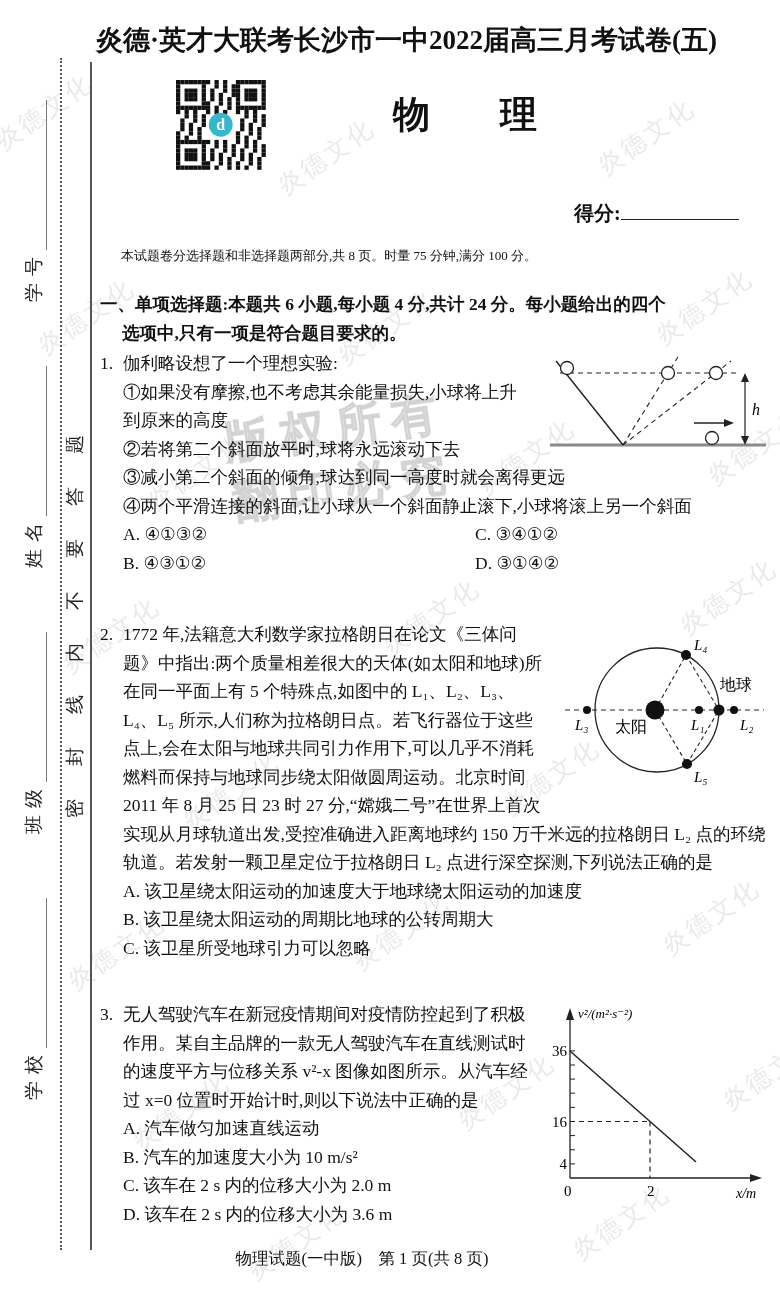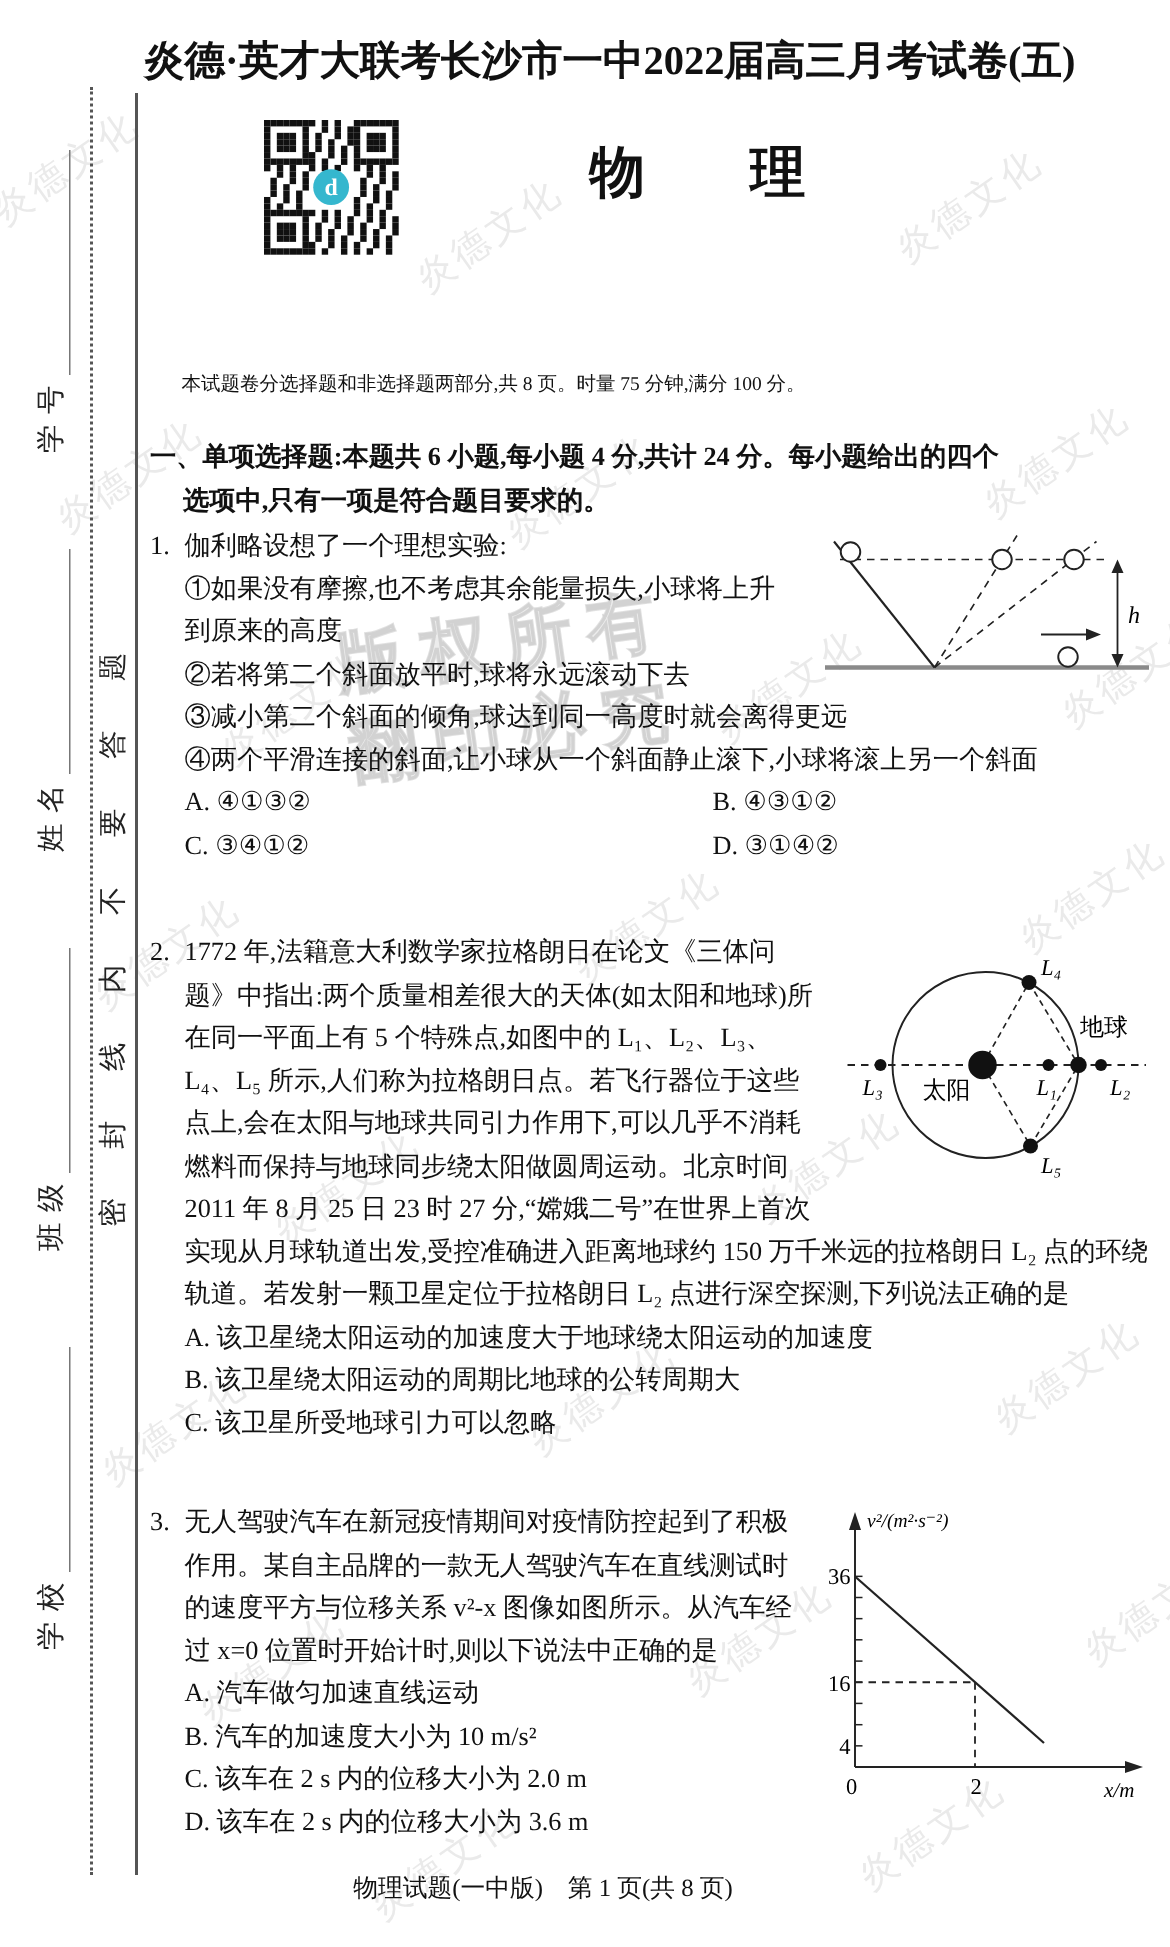--- a/index.html
+++ b/index.html
@@ -334,6 +334,9 @@
 
   <div class="subject">物理</div>
 
+  <div class="score">
+    <span>得分:</span><span class="score-line"></span>
+  </div>
 
   <div class="intro">本试题卷分选择题和非选择题两部分,共 8 页。时量 75 分钟,满分 100 分。</div>
 

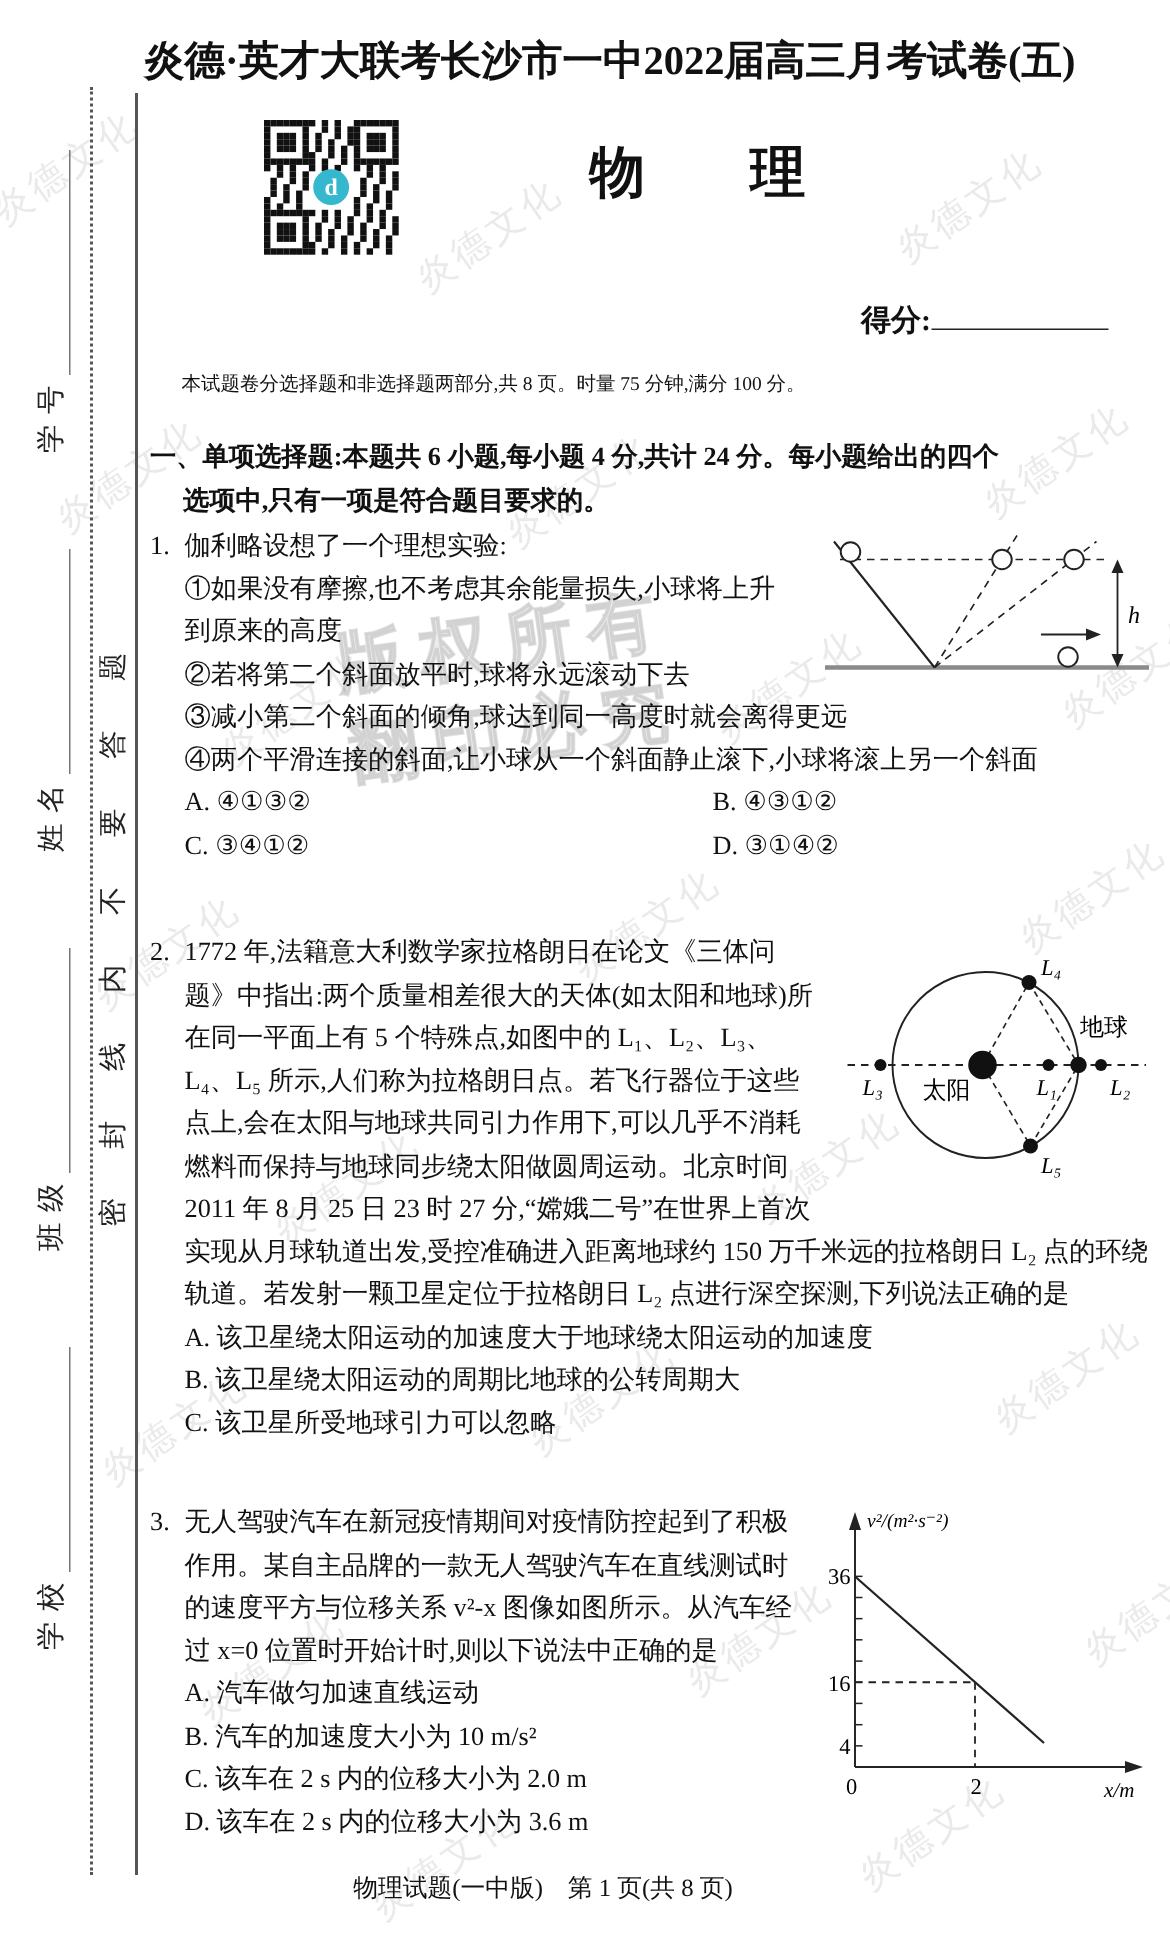--- a/index.html
+++ b/index.html
@@ -372,8 +372,8 @@
       <div>④两个平滑连接的斜面,让小球从一个斜面静止滚下,小球将滚上另一个斜面</div>
       <div class="opts-grid">
         <div><span>A.</span> <span>④①③②</span></div>
+        <div><span>C.</span> <span>③④①②</span></div>
         <div><span>B.</span> <span>④③①②</span></div>
-        <div><span>C.</span> <span>③④①②</span></div>
         <div><span>D.</span> <span>③①④②</span></div>
       </div>
     </div>

